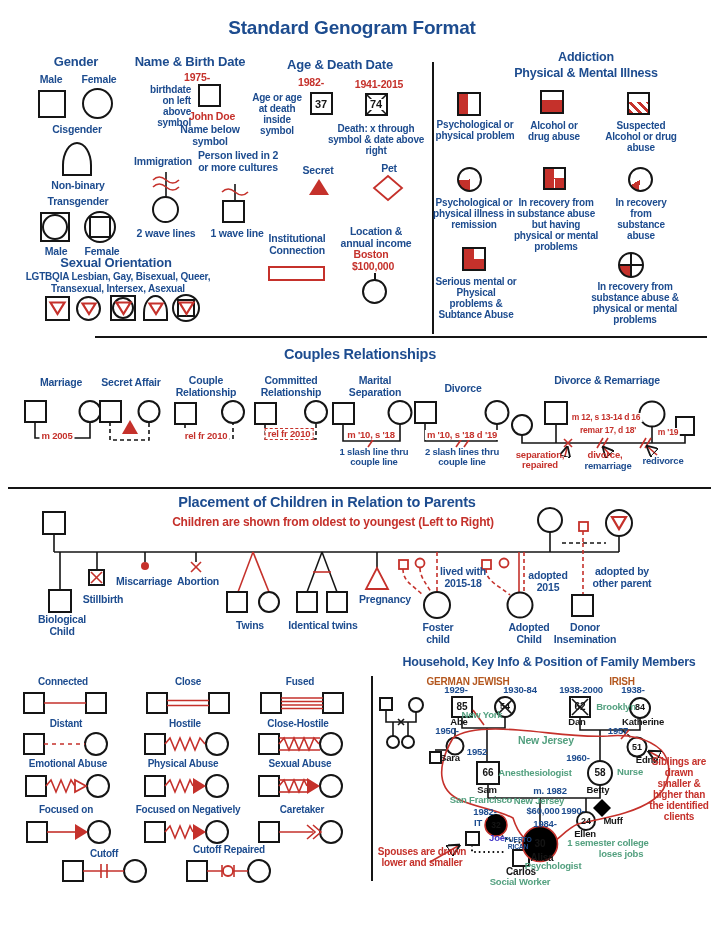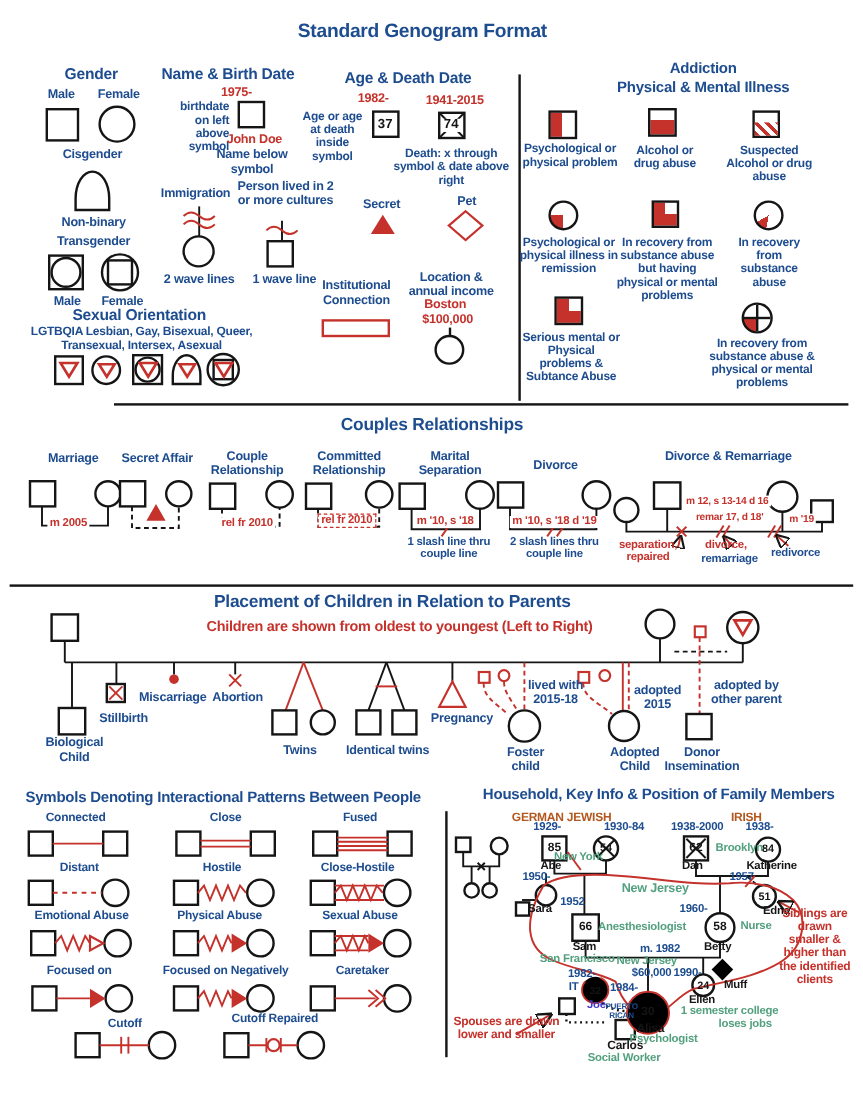--- a/index.html
+++ b/index.html
@@ -9,7 +9,7 @@
      font-size:10.5px;line-height:1.1;color:#1d4c8f;white-space:nowrap;letter-spacing:-.2px}
   .w{white-space:normal}
   .tr{text-align:right;transform:none}
-  .h1{font-size:16px}.h2{font-size:14.5px}.h3{font-size:12.5px}.h4{font-size:13px}
+  .h1{font-size:19px}.h2{font-size:14.5px}.h3{font-size:12.5px}.h4{font-size:13px}
   .s9{font-size:9.5px}.s8{font-size:8.5px}.s7{font-size:6.8px}.s10{font-size:10px}
   .red{color:#c5312b}.green{color:#53a07f}.brown{color:#b4571e}.purple{color:#4338c9}.blk{color:#151515}
   .bg{background:#fff;padding:0 2px}

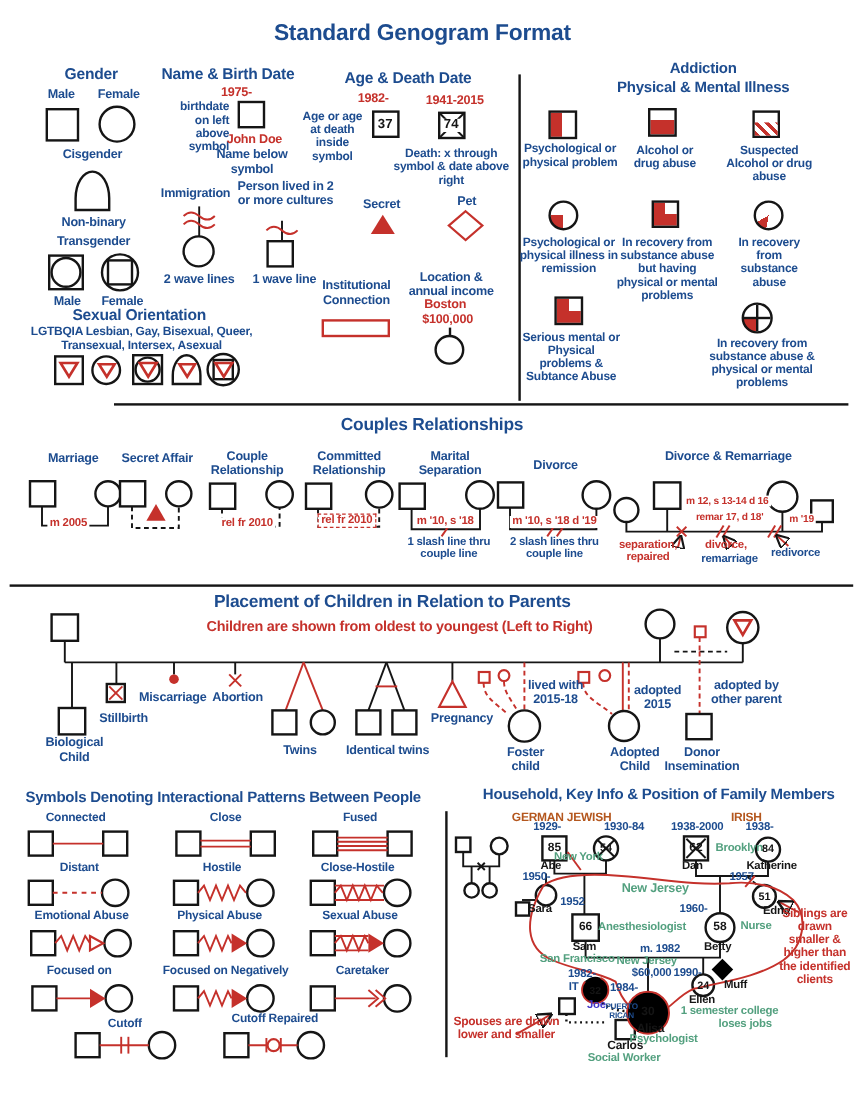--- a/index.html
+++ b/index.html
@@ -333,7 +333,6 @@
   <div class="t w" style="left:622px;top:566px;width:78px">adopted by other parent</div>
   <div class="t w" style="left:585px;top:622px;width:92px">Donor Insemination</div>
 
-  <div class="t h3" style="left:186px;top:658px">Symbols Denoting Interactional Patterns Between People</div>
 
   <div class="t s10" style="left:63px;top:676px">Connected</div>
   <svg class="abs" style="left:22px;top:686px" width="90" height="36">

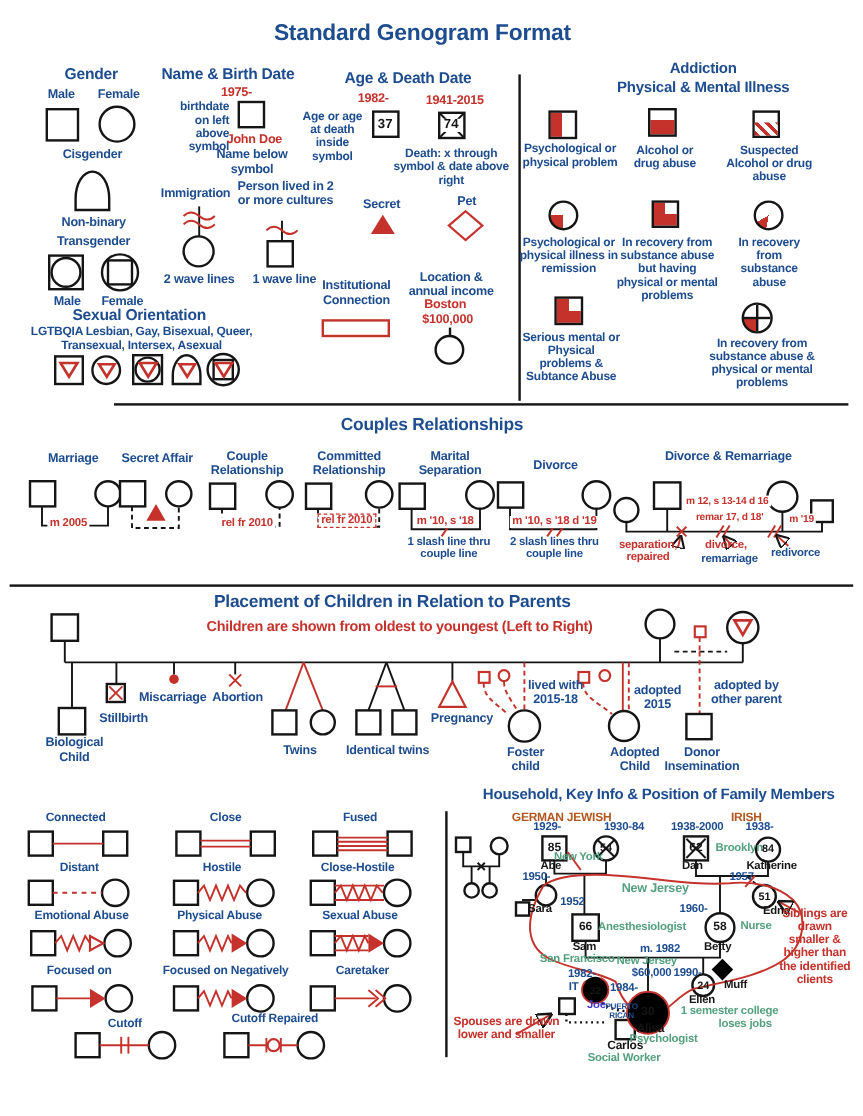--- a/index.html
+++ b/index.html
@@ -552,7 +552,7 @@
   <div class="num" style="left:496px;top:821px;font-size:8.5px">32</div>
   <div class="t purple s9" style="left:497px;top:833px">Joe</div>
   <div class="t w s7" style="left:518px;top:836px;width:36px">PUERTO RICAN</div>
-  <div class="t s9" style="left:520px;top:819px">1984-</div>
+  <div class="t s9" style="left:545px;top:819px">1984-</div>
   <div class="num" style="left:540px;top:839px">30</div>
   <div class="t s10 blk" style="left:542px;top:852px">Alisa</div>
   <div class="t green s9" style="left:553px;top:861px">Psychologist</div>

